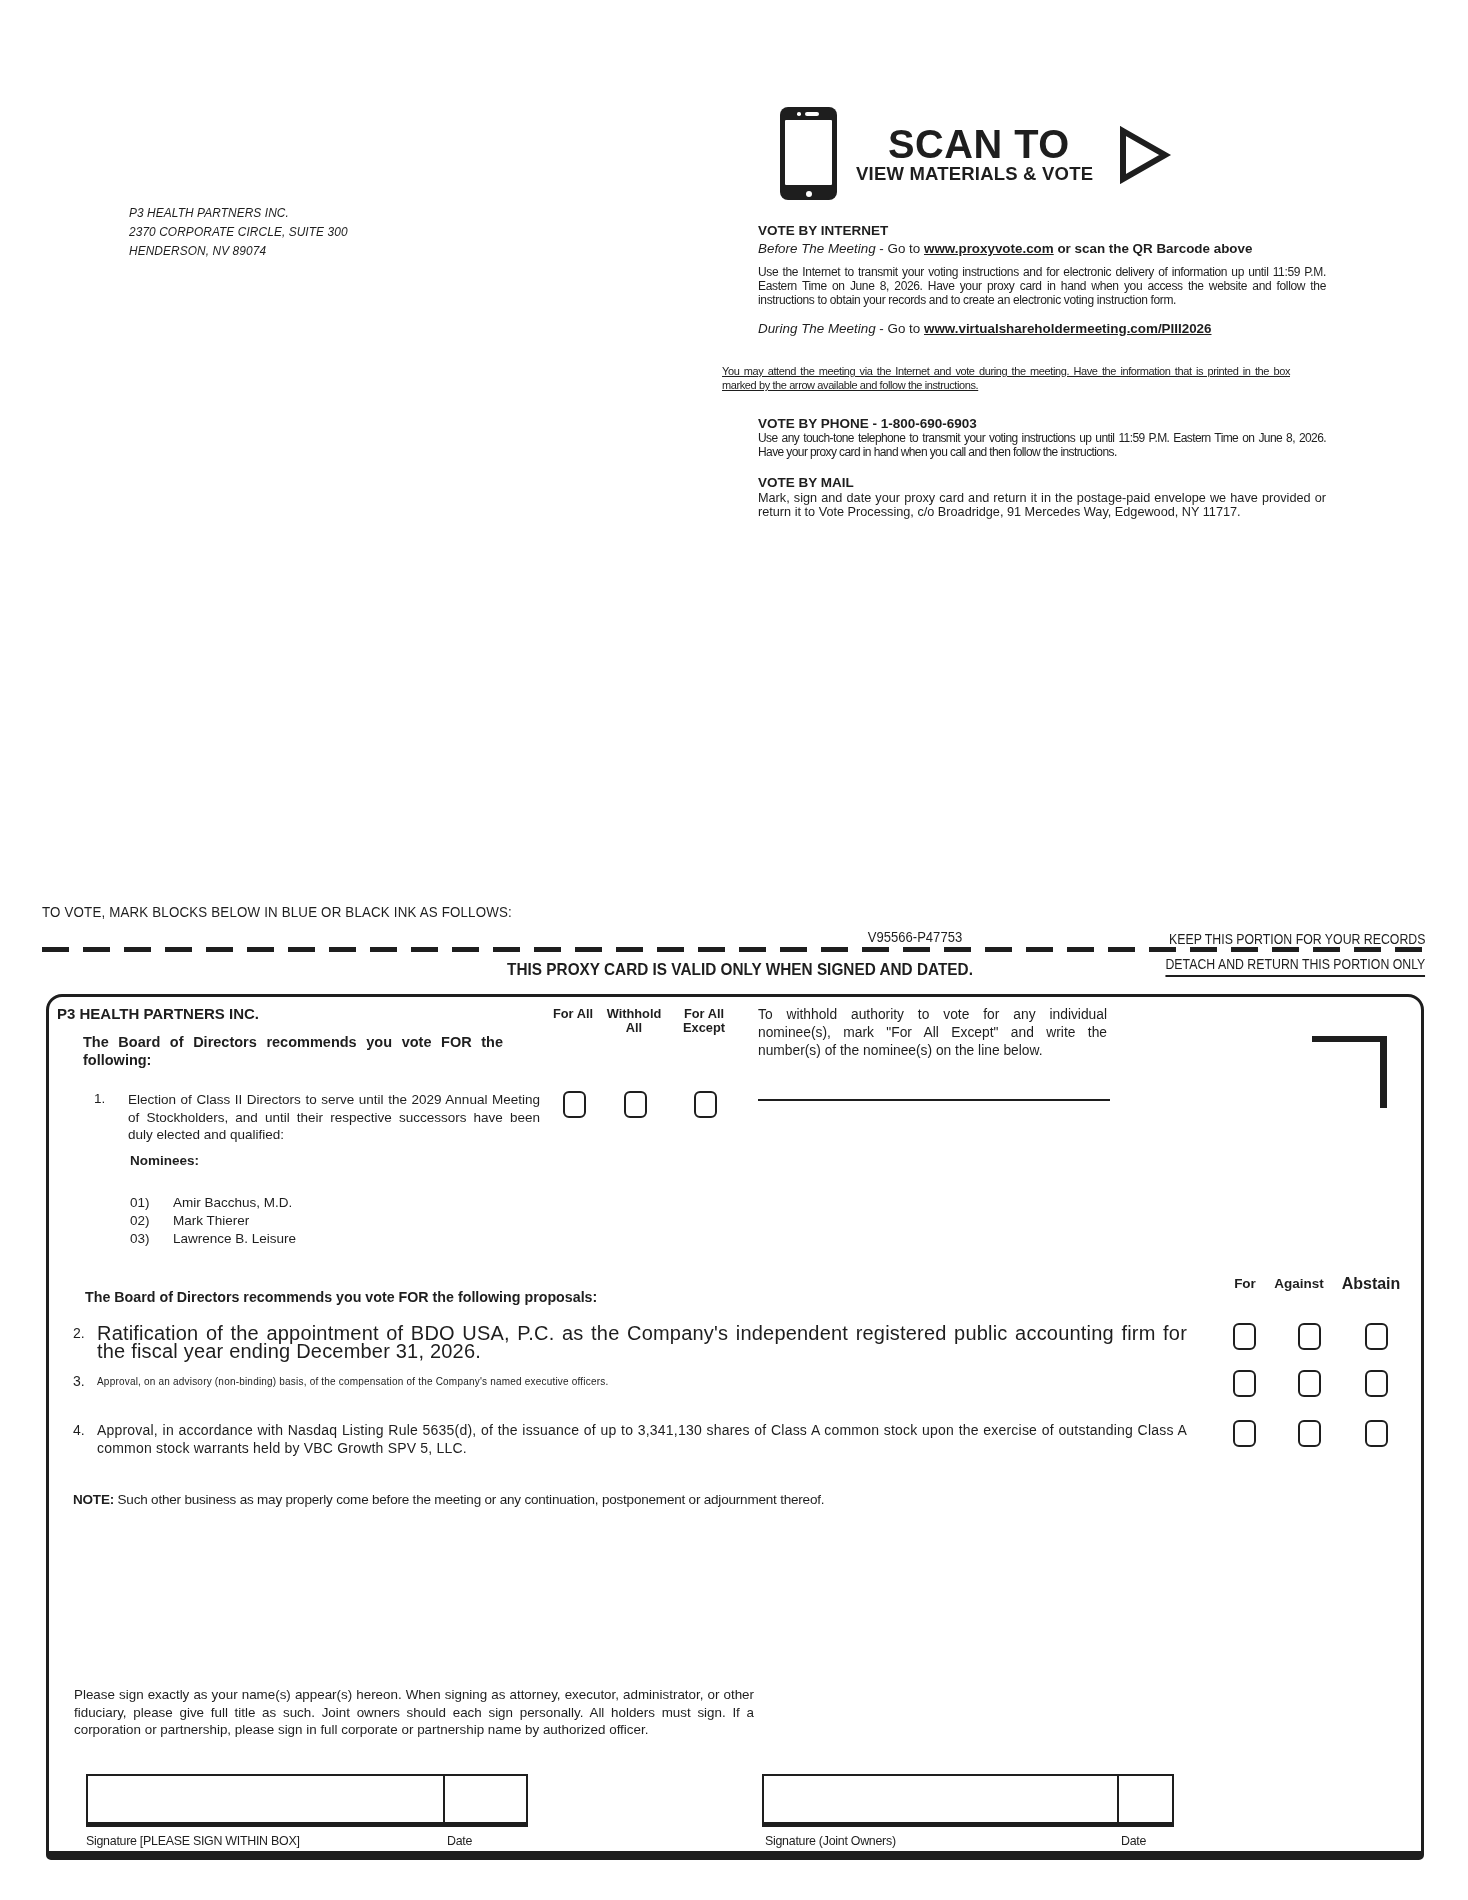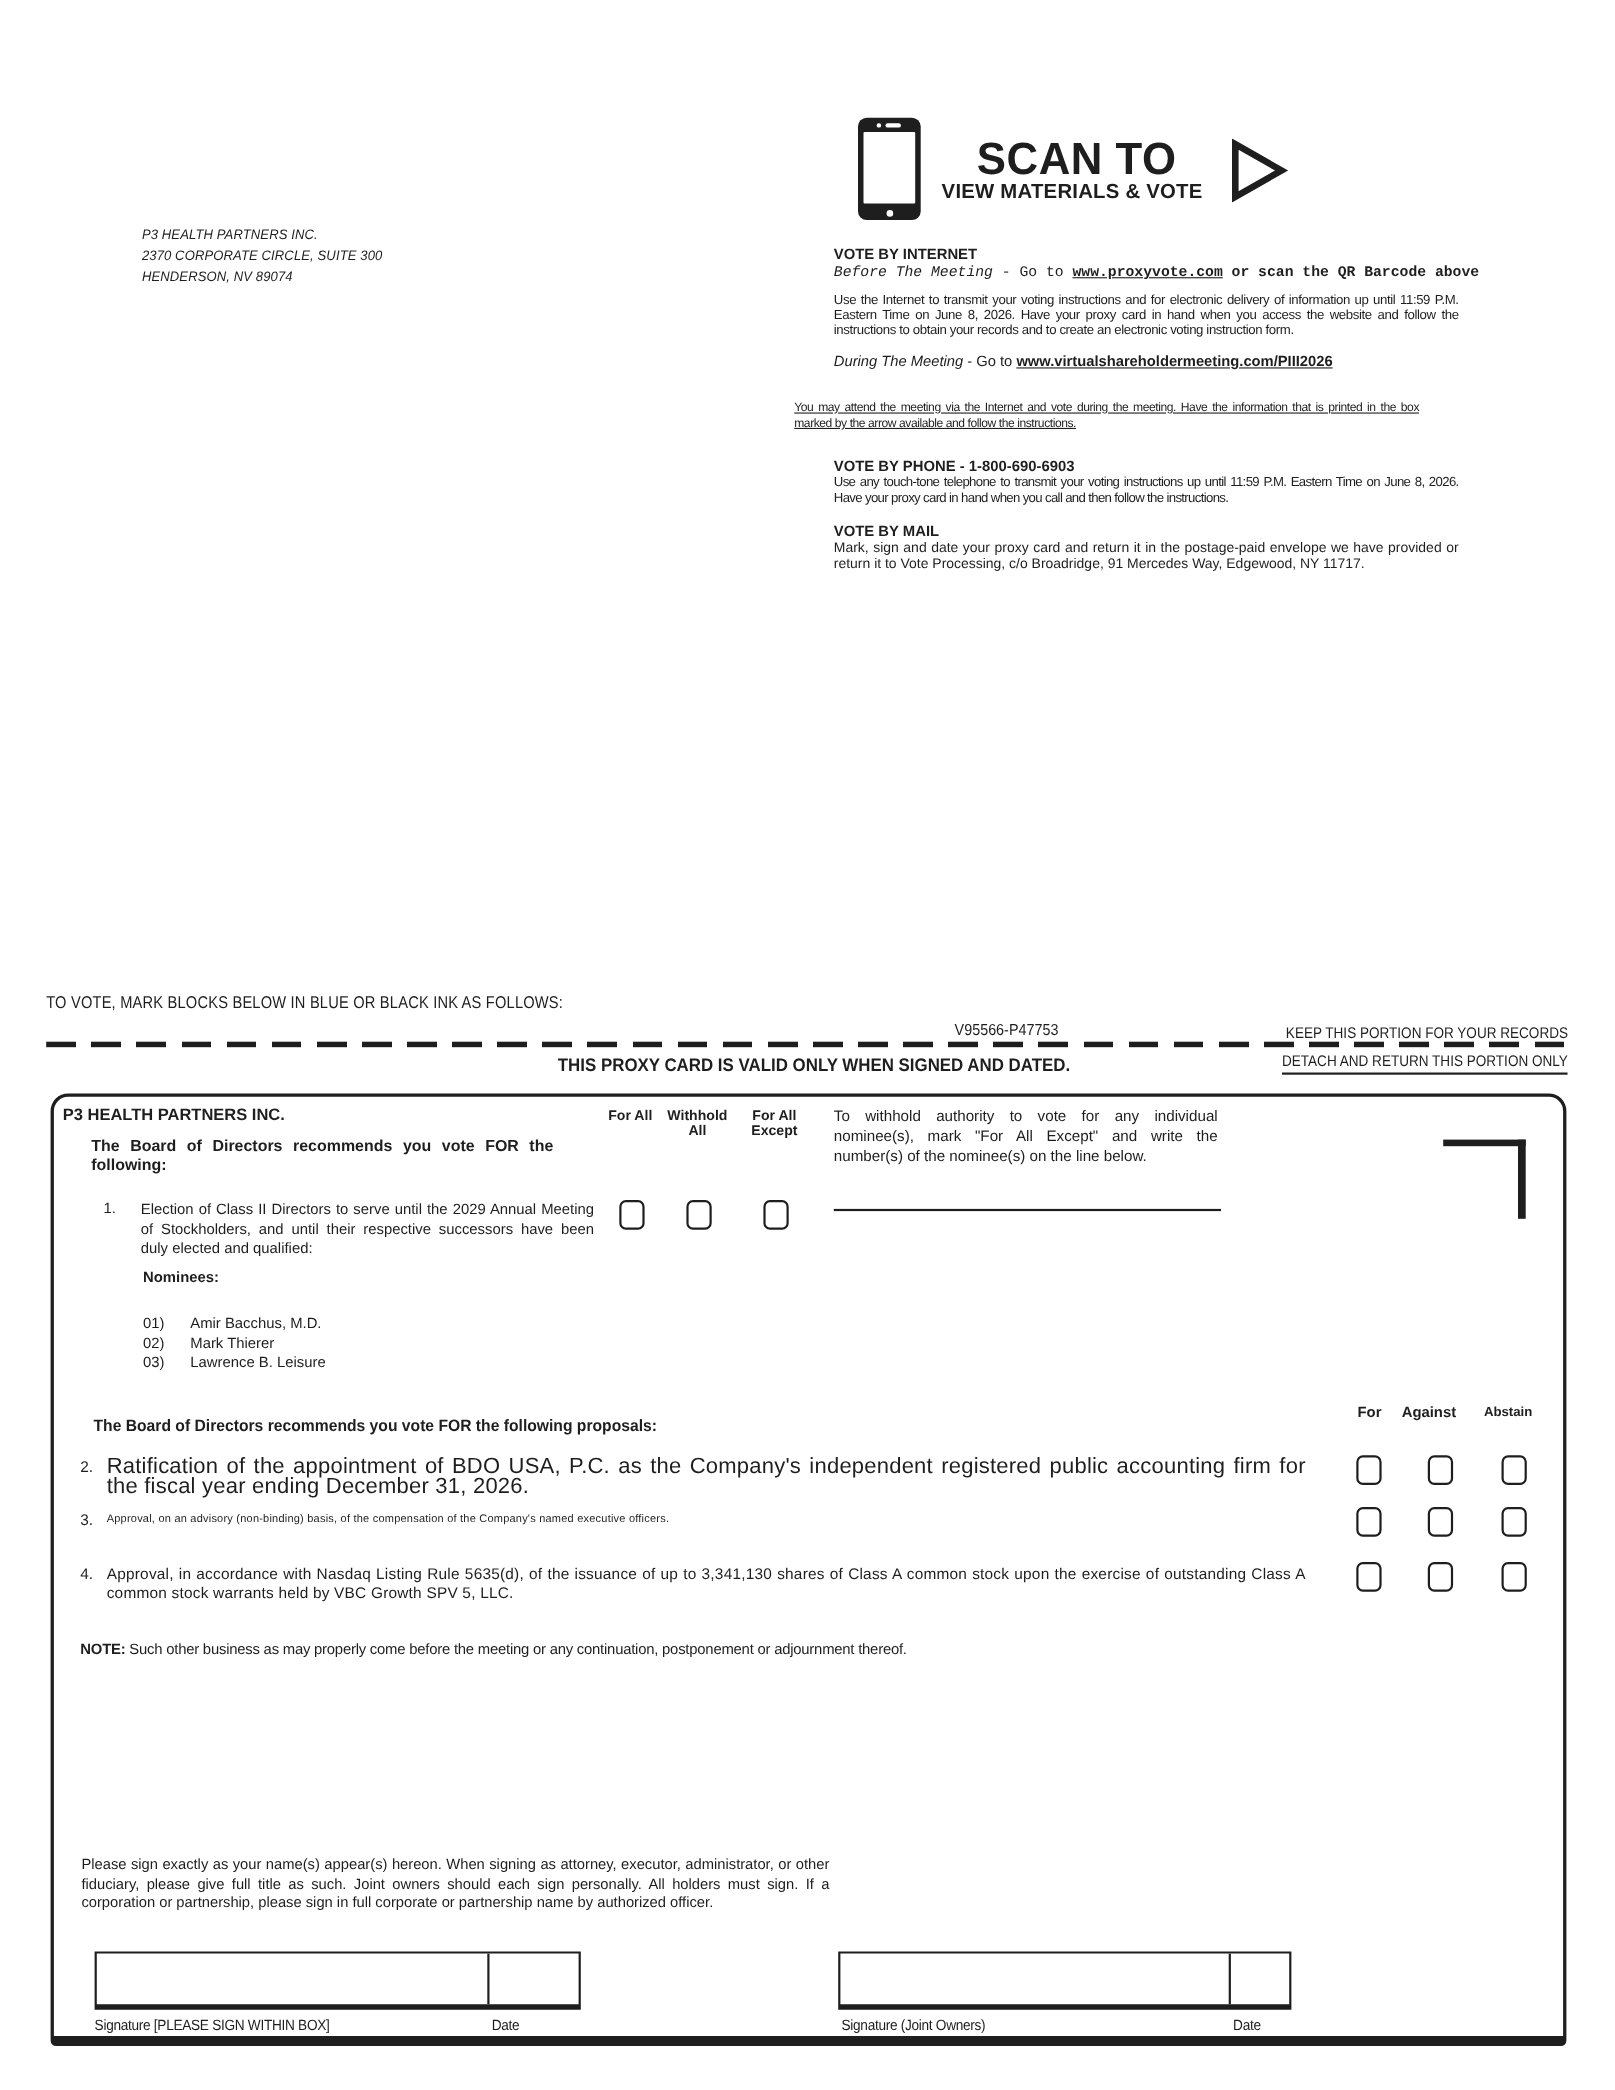--- a/index.html
+++ b/index.html
@@ -54,7 +54,7 @@
 </svg>
 
 <div class="abs b" style="left:758px;top:223px;width:568px;font-size:13.5px;">VOTE BY INTERNET</div>
-<div class="abs" style="left:758px;top:241px;width:568px;font-size:13.4px;white-space:nowrap;font-family:Liberation Mono, monospace;">
+<div class="abs" style="left:758px;top:241px;width:568px;font-size:13.4px;white-space:nowrap;">
   <span class="i">Before The Meeting</span><span> - Go to </span><span class="b ul">www.proxyvote.com</span><span class="b"> or scan the QR Barcode above</span>
 </div>
 <div class="abs j cond" style="left:758px;top:266px;width:568px;font-size:12px;line-height:13.9px;">Use the Internet to transmit your voting instructions and for electronic delivery of information up until 11:59 P.M. Eastern Time on June 8, 2026. Have your proxy card in hand when you access the website and follow the instructions to obtain your records and to create an electronic voting instruction form.</div>

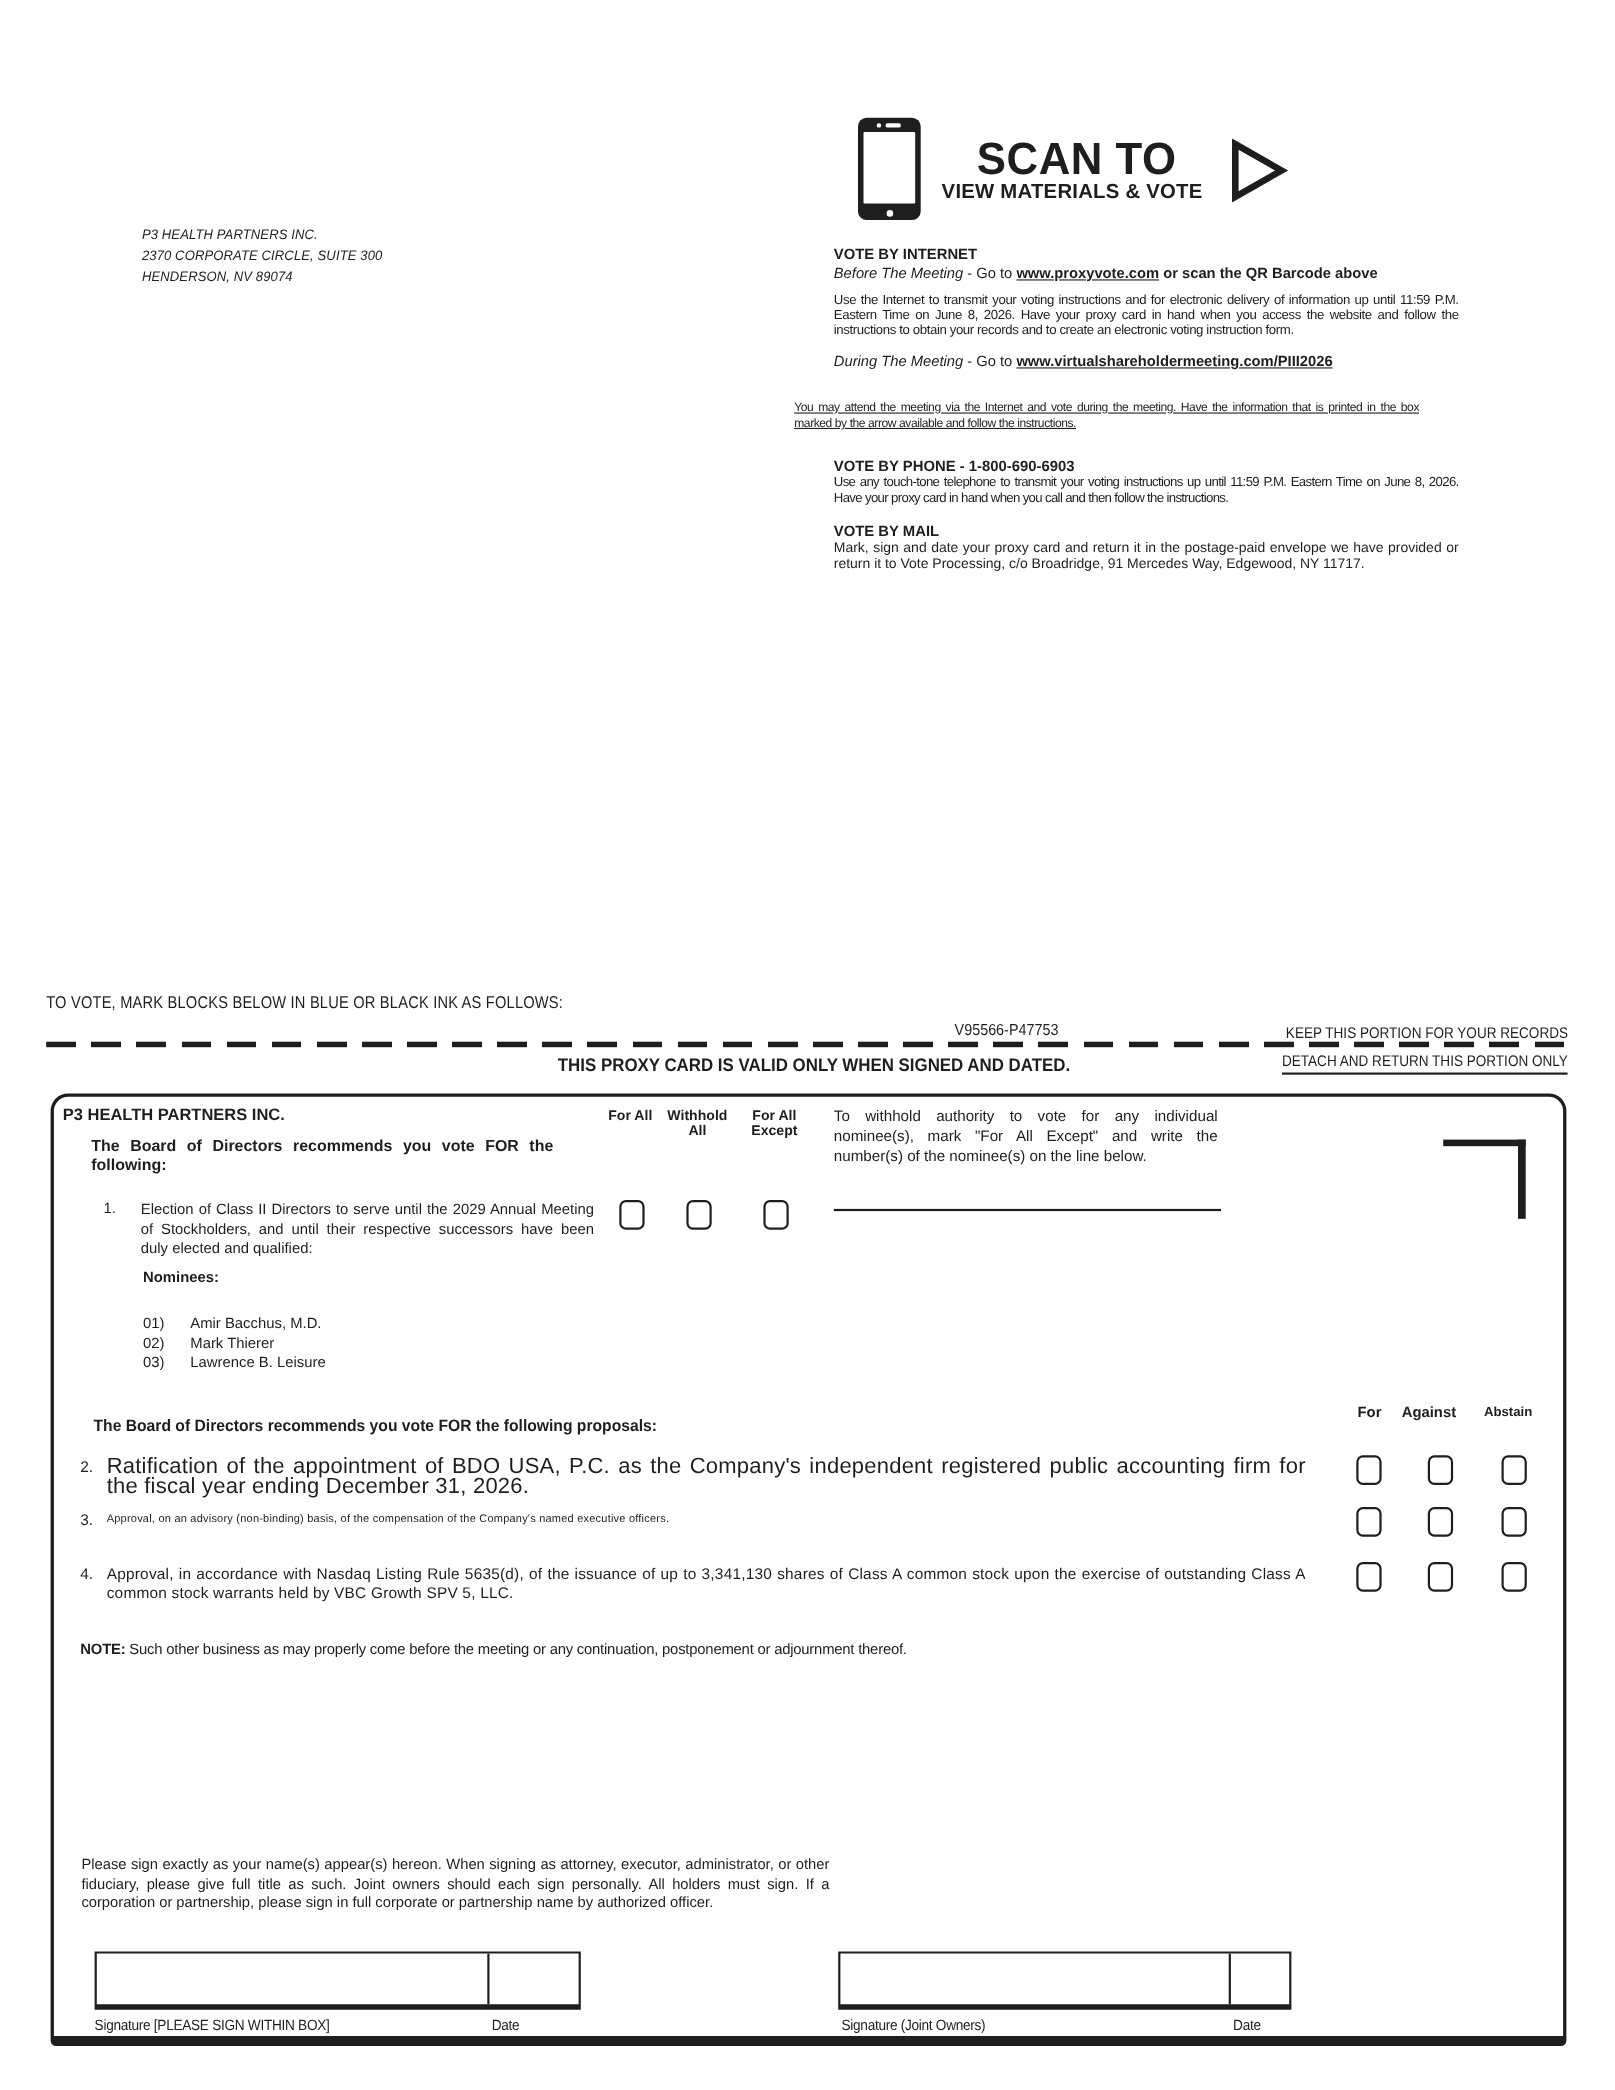--- a/index.html
+++ b/index.html
@@ -115,7 +115,7 @@
 
   <div class="abs colhead" style="left:1176px;top:280px;width:40px;font-size:13.5px;">For</div>
   <div class="abs colhead" style="left:1221px;top:280px;width:58px;font-size:13.5px;">Against</div>
-  <div class="abs colhead" style="left:1290px;top:280px;width:64px;font-size:12px;">Abstain</div>
+  <div class="abs colhead" style="left:1290px;top:280px;width:64px;font-size:16px;">Abstain</div>
 
   <div class="abs" style="left:24px;top:328px;font-size:14px;">2.</div>
   <div class="abs j" style="left:48px;top:328px;width:1090px;font-size:20px;line-height:17.5px;letter-spacing:.2px;">Ratification of the appointment of BDO USA, P.C. as the Company's independent registered public accounting firm for the fiscal year ending December 31, 2026.</div>

